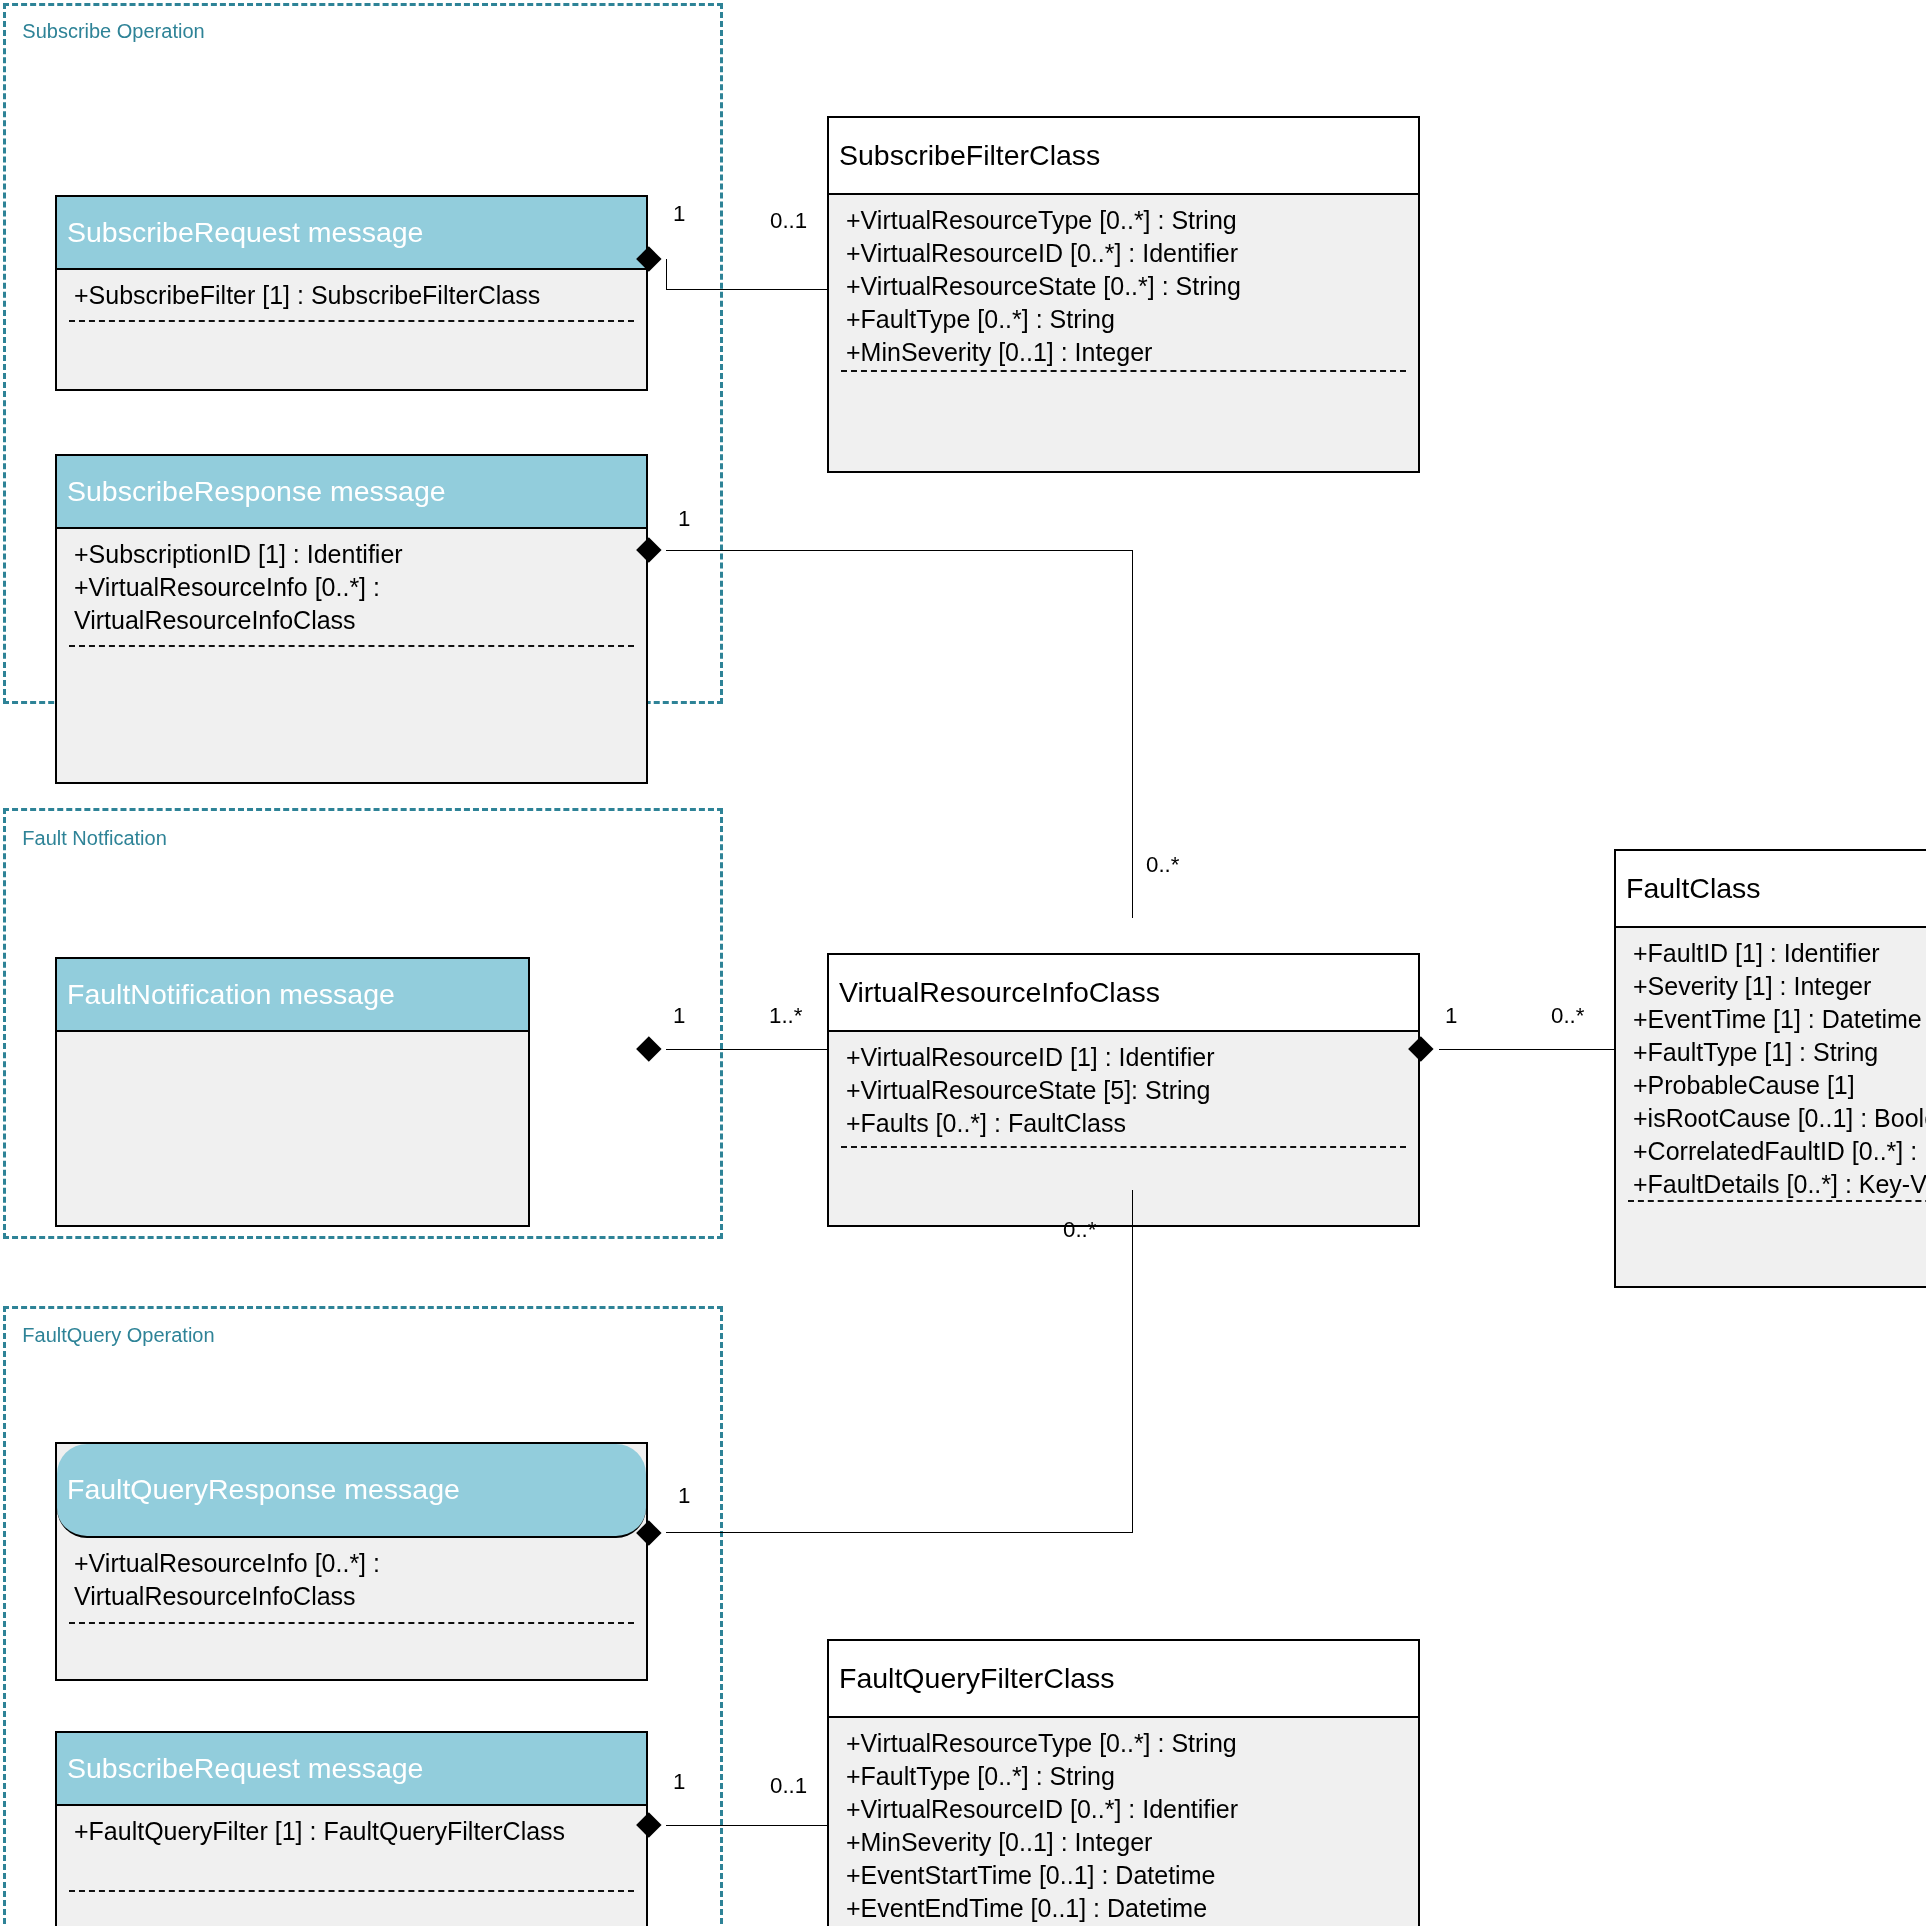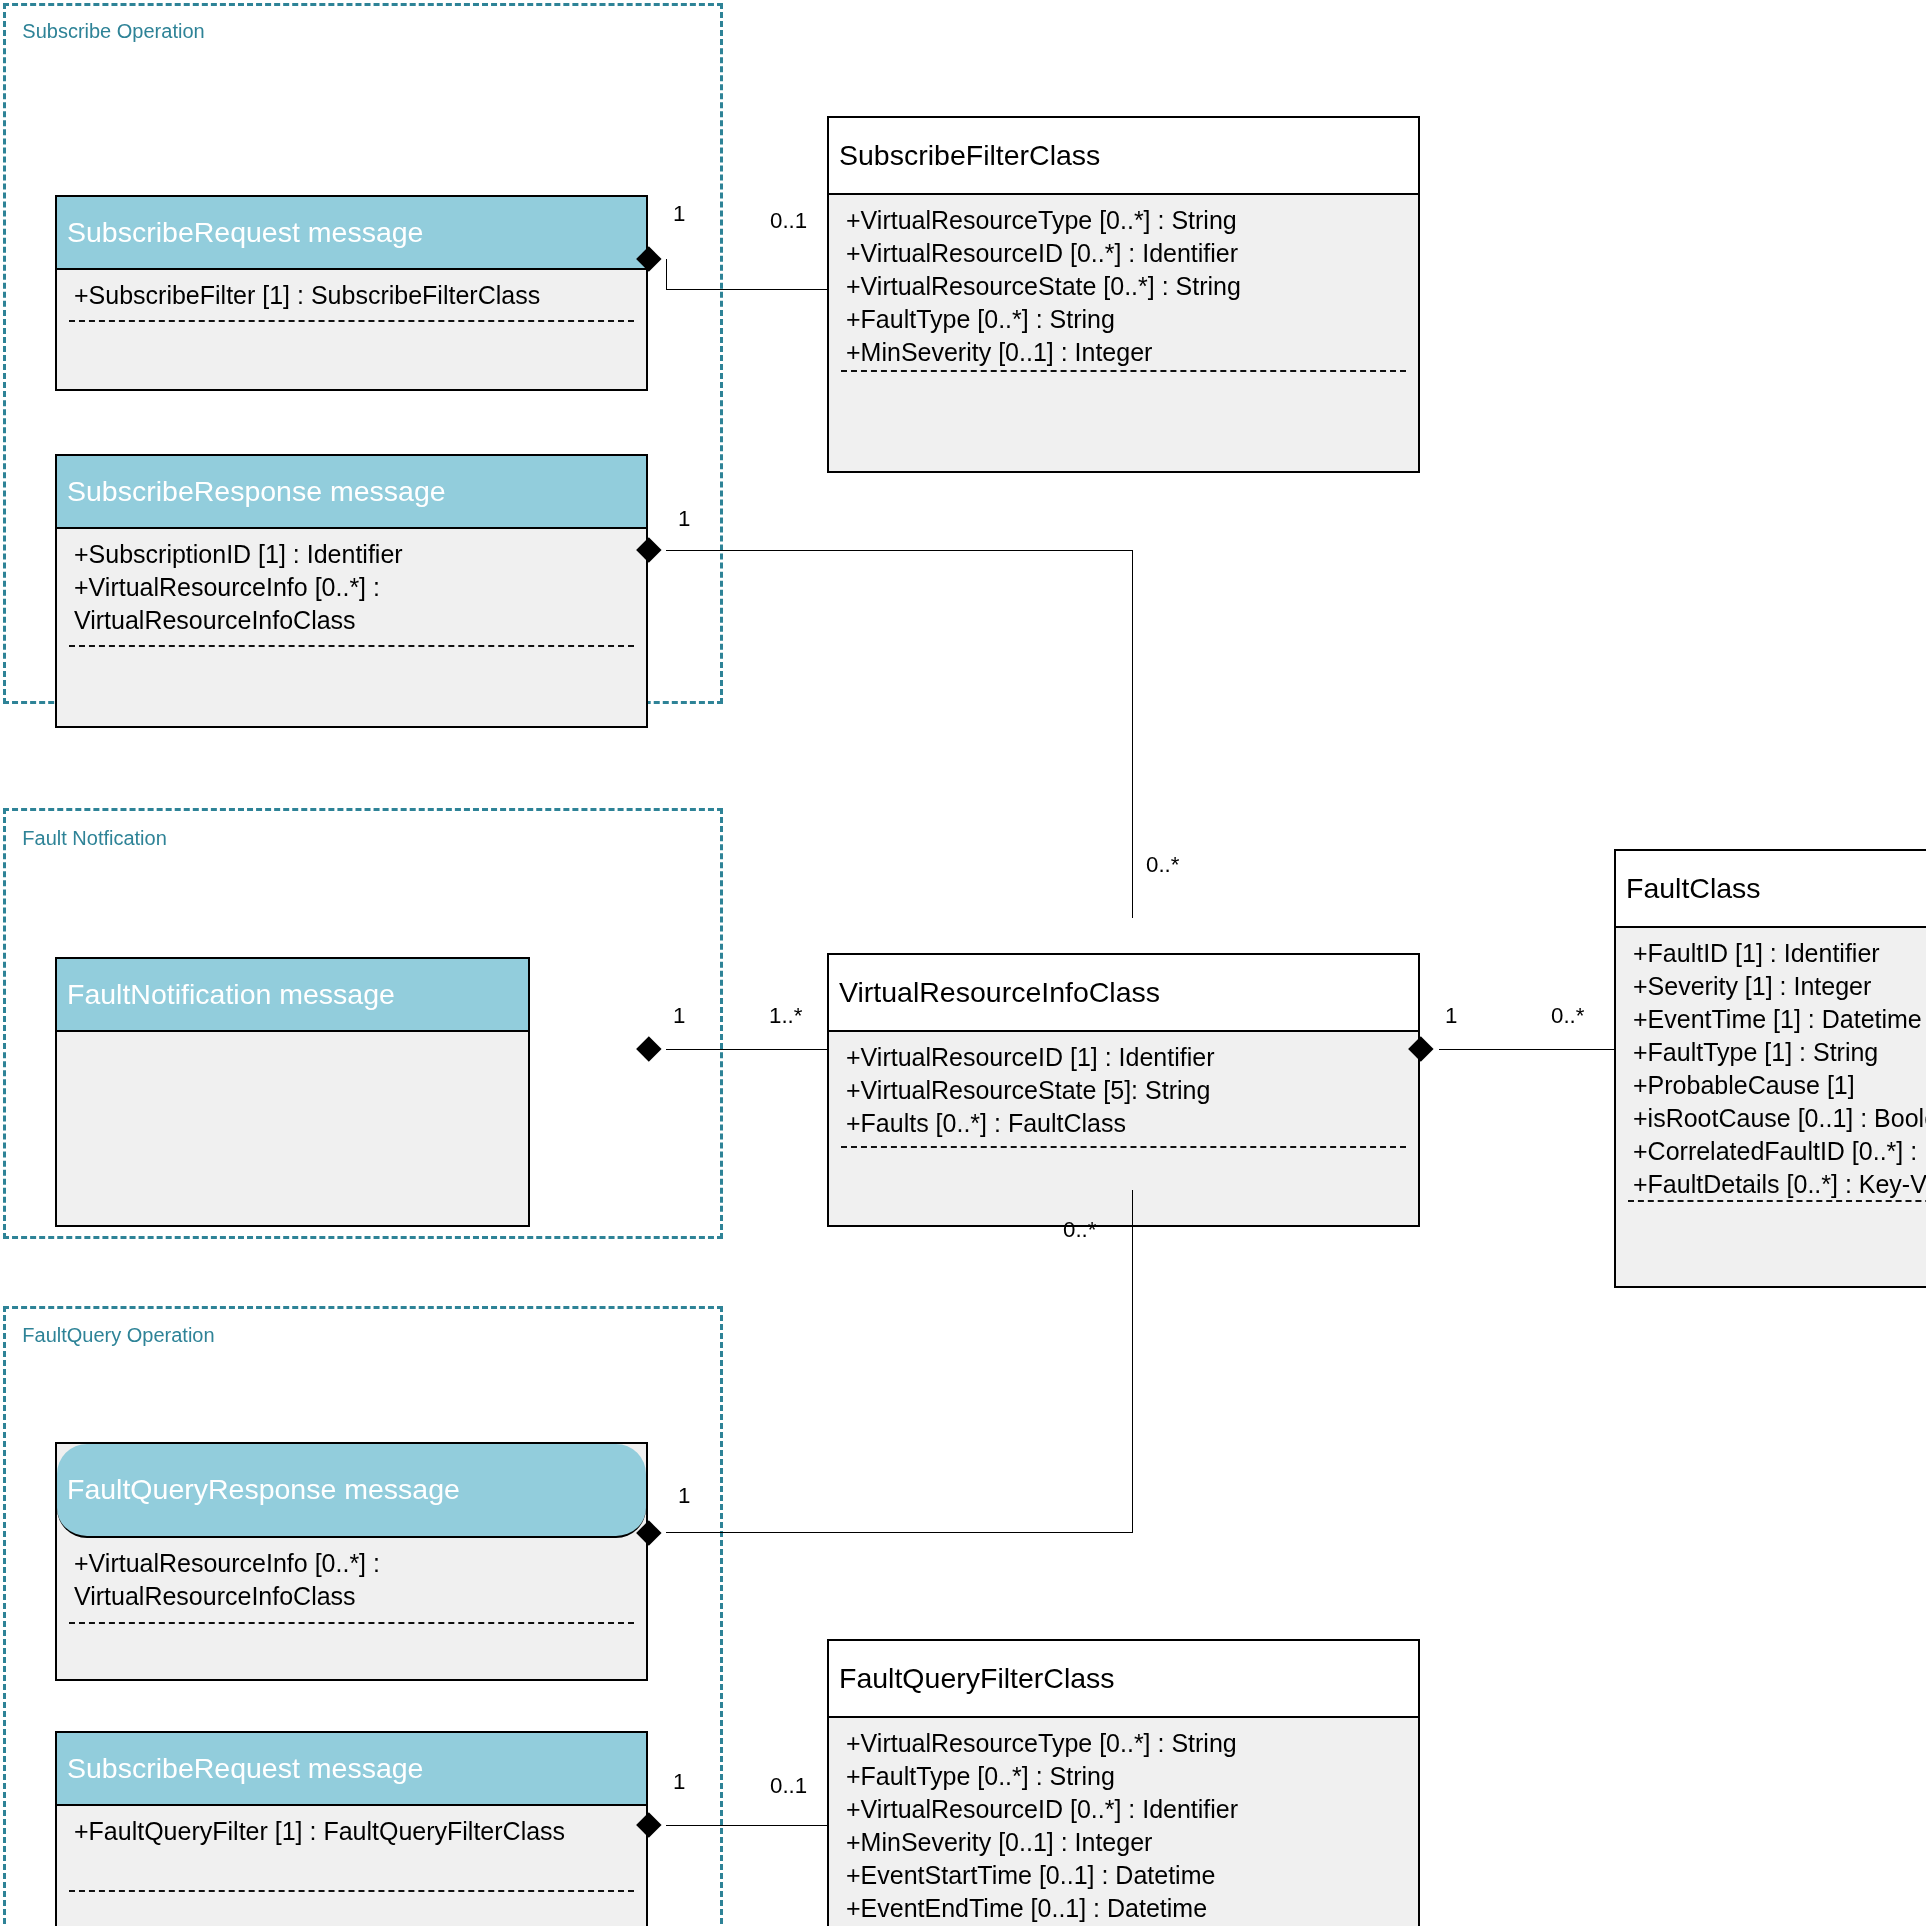--- a/index.html
+++ b/index.html
@@ -110,7 +110,7 @@
     </div>
   </div>
 
-  <div class="uml msg" style="left:55px;top:418px;width:593px;height:274px;">
+  <div class="uml msg" style="left:55px;top:418px;width:593px;height:330px;">
     <div class="head" style="height:73px;">SubscribeResponse message</div>
     <div class="body" style="height:198px;">
       <div class="attr">+SubscriptionID [1] : Identifier</div>

